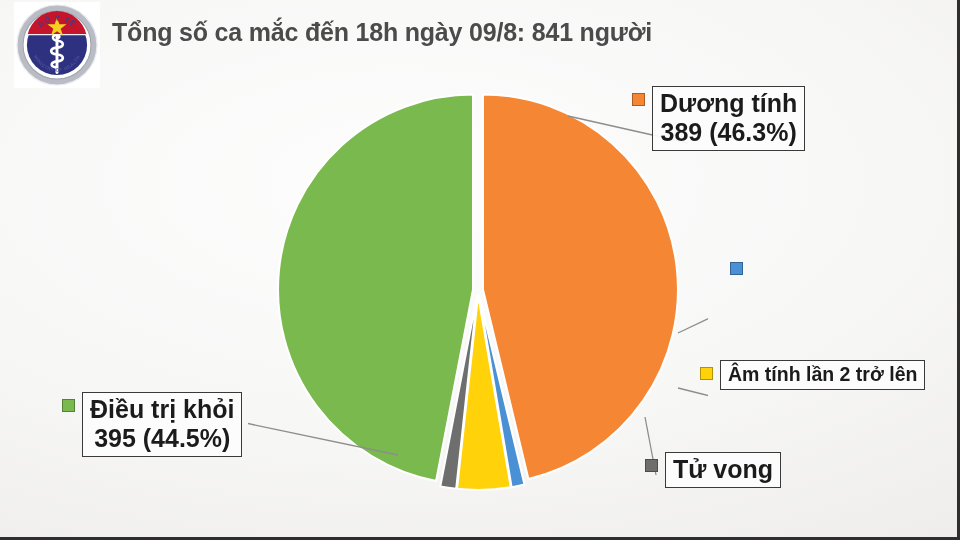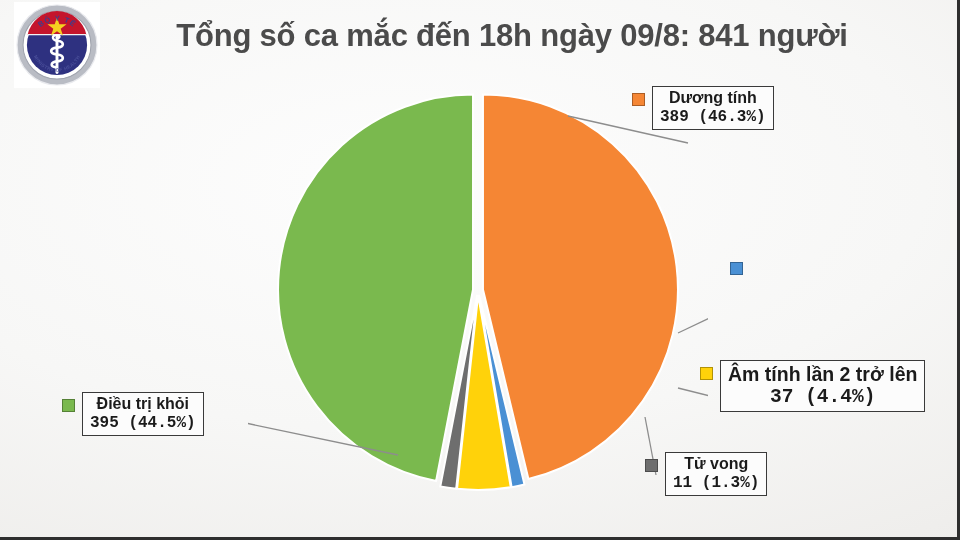--- a/index.html
+++ b/index.html
@@ -36,8 +36,7 @@
     left: 112px;
     top: 18px;
     width: 800px;
-    text-align: center;
-    font-size: 31px;
+    font-size: 25px;
     font-weight: bold;
     color: #4b4b4b;
     letter-spacing: -0.2px;

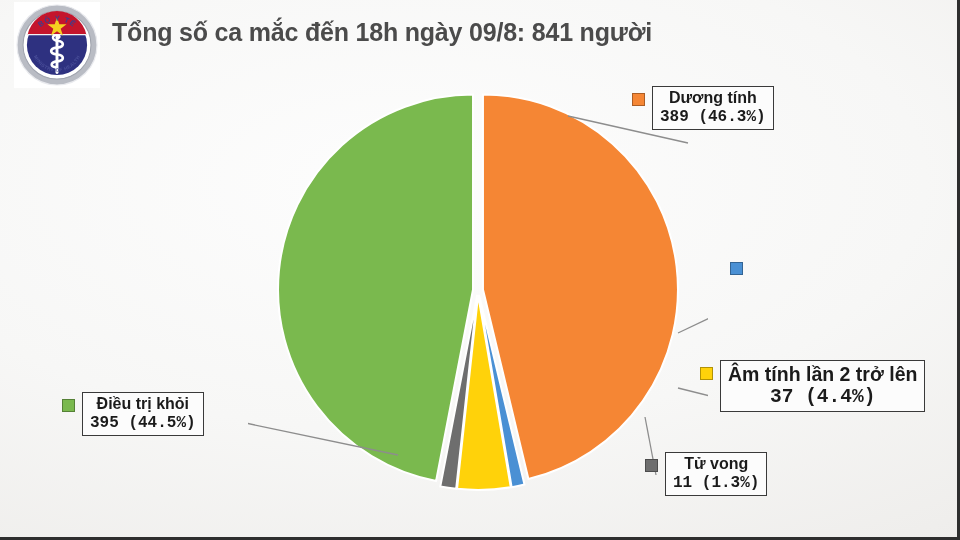--- a/index.html
+++ b/index.html
@@ -76,7 +76,7 @@
     line-height: 1.16;
     color: #1b1b1b;
     font-weight: bold;
-    font-size: 16px;
+    font-size: 25px;
     white-space: nowrap;
   }
   .label-box .l2 { display:block;font-family:Liberation Mono, monospace; }

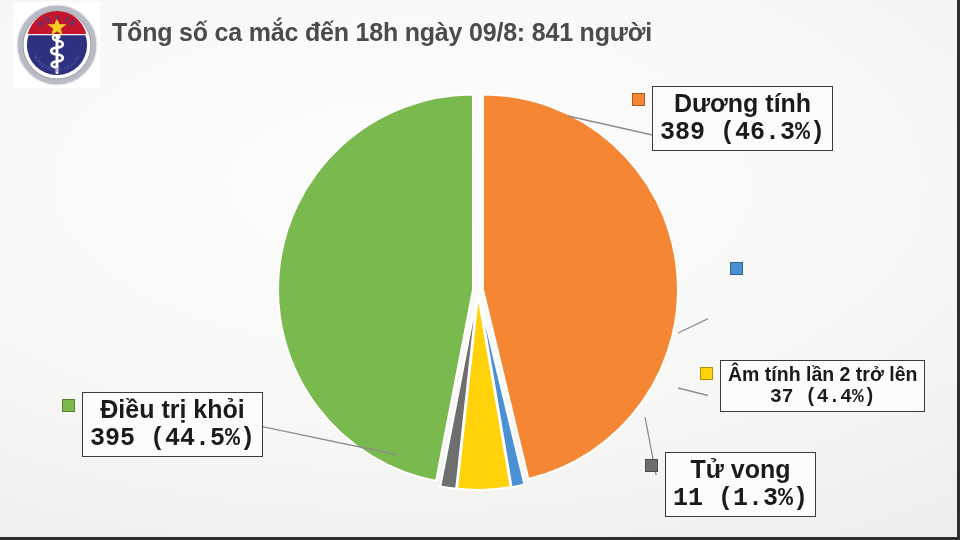--- a/index.html
+++ b/index.html
@@ -79,7 +79,7 @@
     font-size: 25px;
     white-space: nowrap;
   }
-  .label-box .l2 { display:block;font-family:Liberation Mono, monospace; }
+  .label-box .l2 { display:block; }
 
   #c-duong  { left: 632px; top: 86px; }
   #c-am1    { left: 730px; top: 255px; }

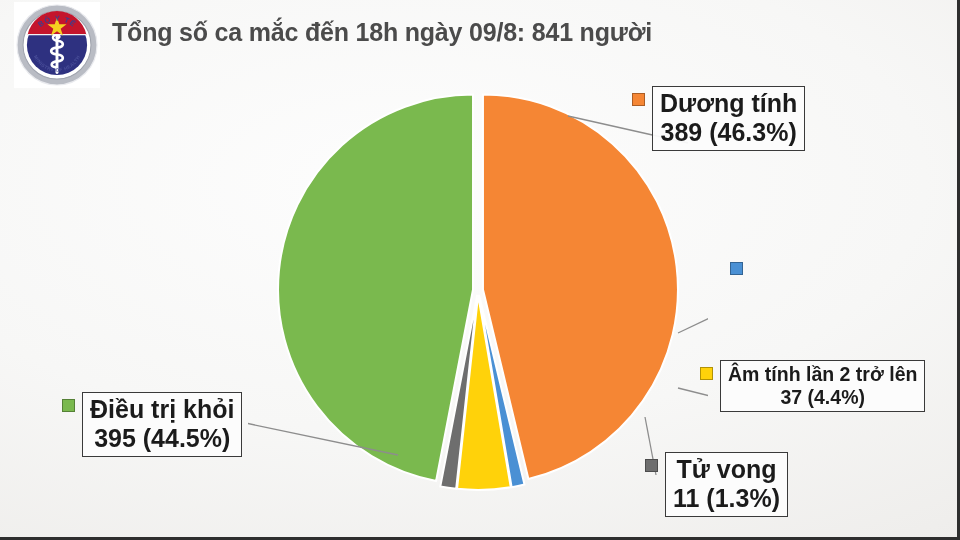--- a/index.html
+++ b/index.html
@@ -163,7 +163,6 @@
     <span class="swatch" style="background:#FFD20A"></span>
     <span class="label-box">
       <span>Âm tính lần 2 trở lên</span>
-      <span class="l2">37 (4.4%)</span>
     </span>
   </div>
 

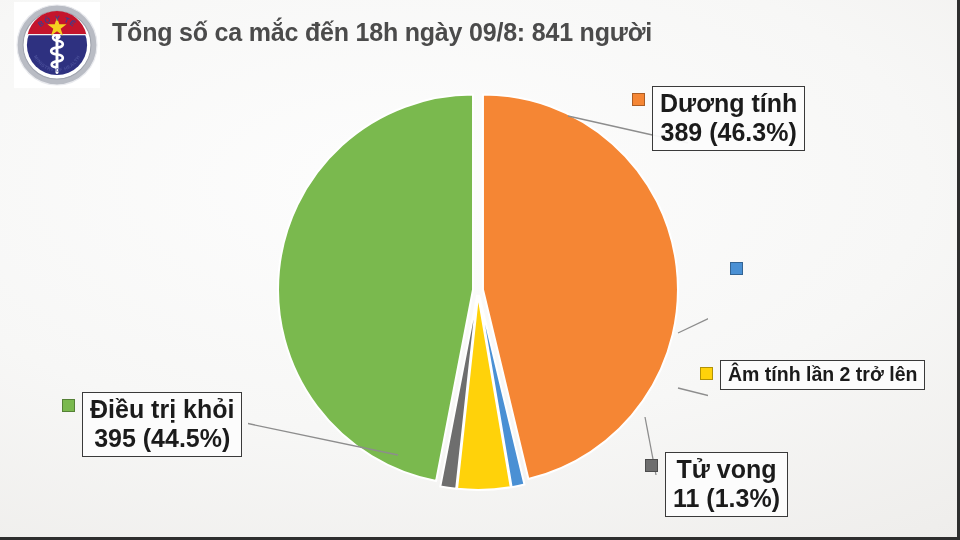--- a/index.html
+++ b/index.html
@@ -170,7 +170,6 @@
     <span class="swatch" style="background:#6E6E6E"></span>
     <span class="label-box">
       <span>Tử vong</span>
-      <span class="l2">11 (1.3%)</span>
     </span>
   </div>
 

